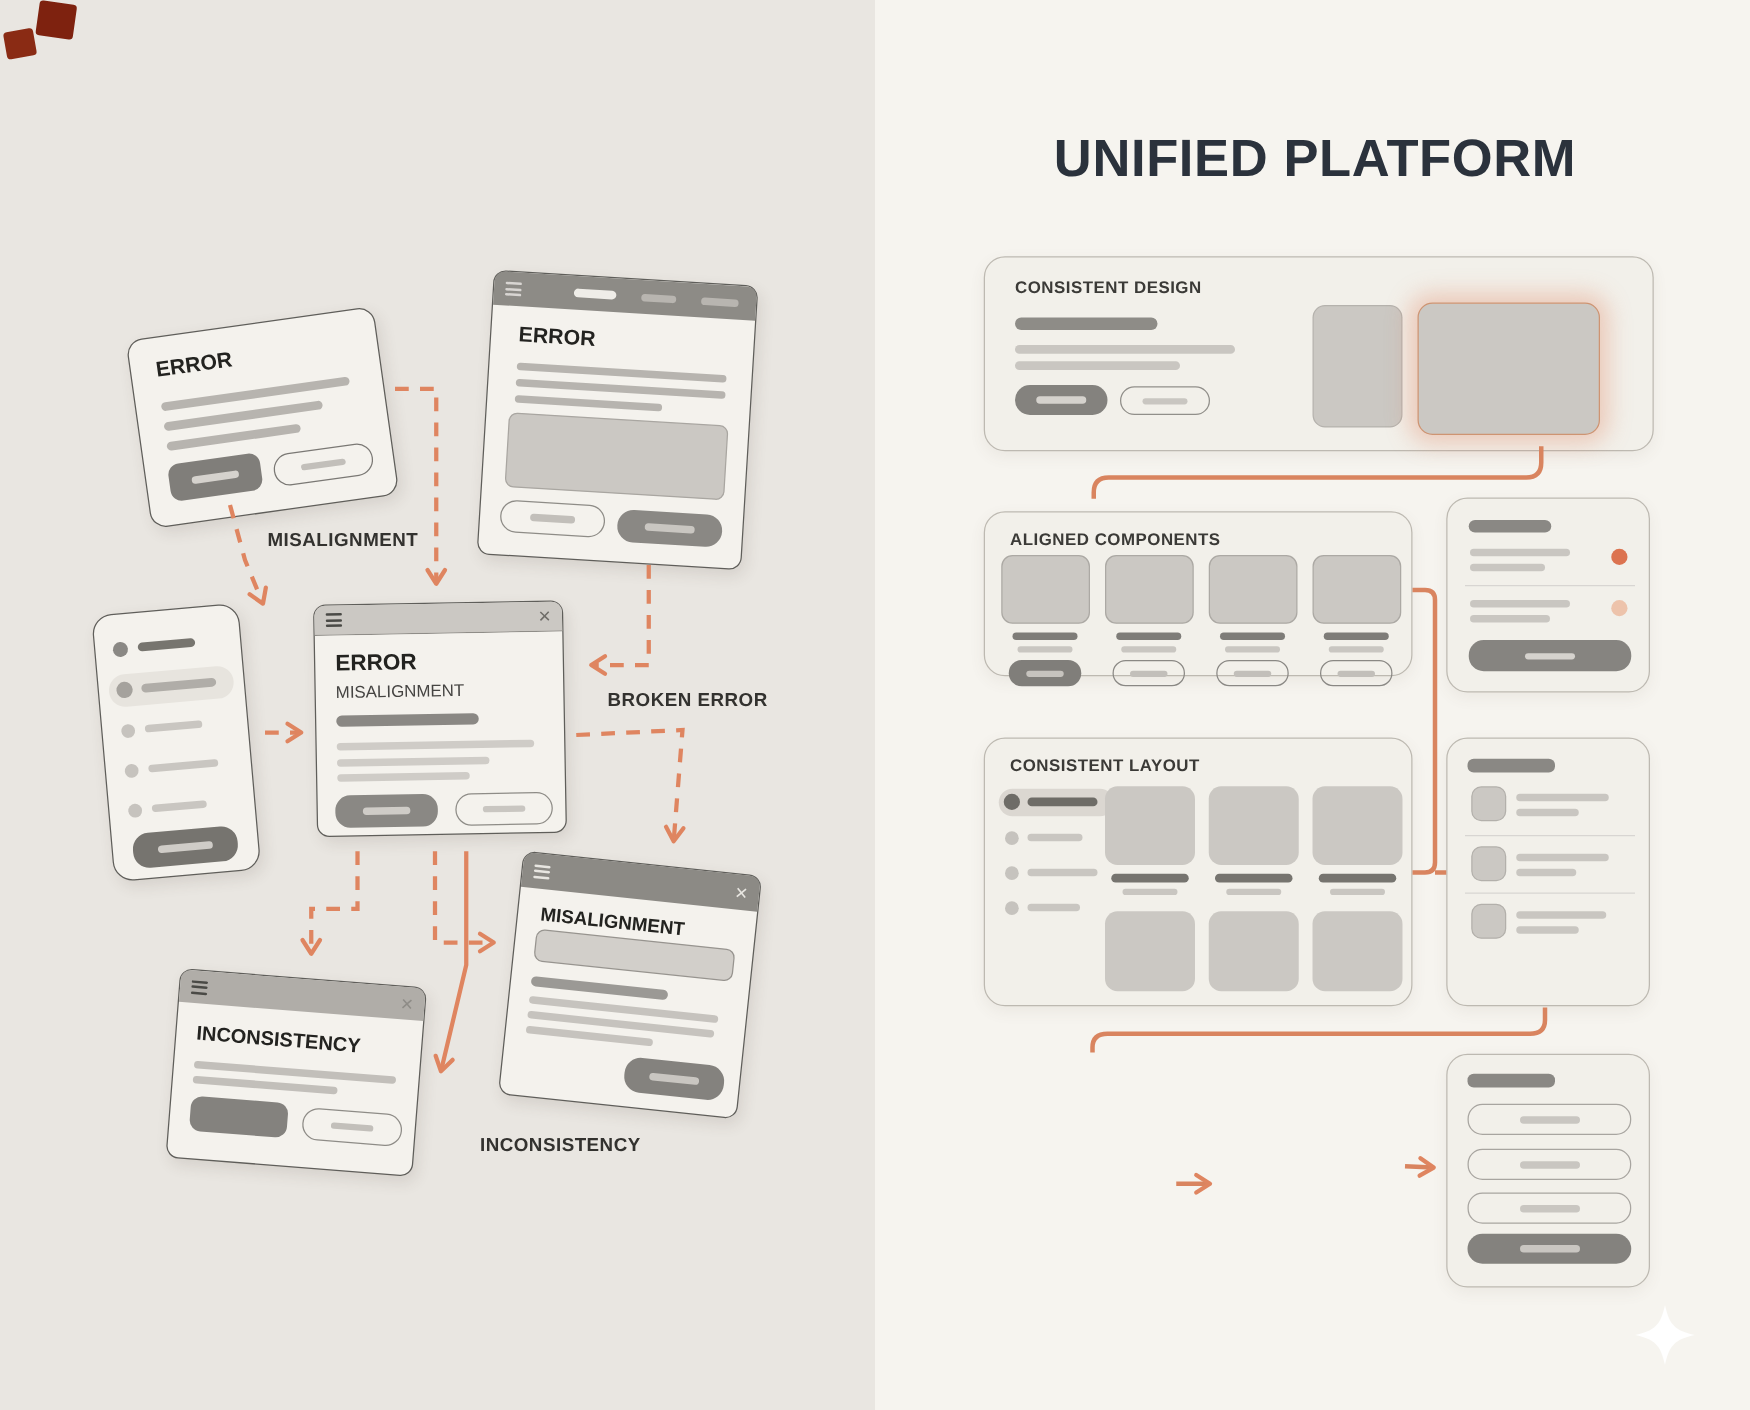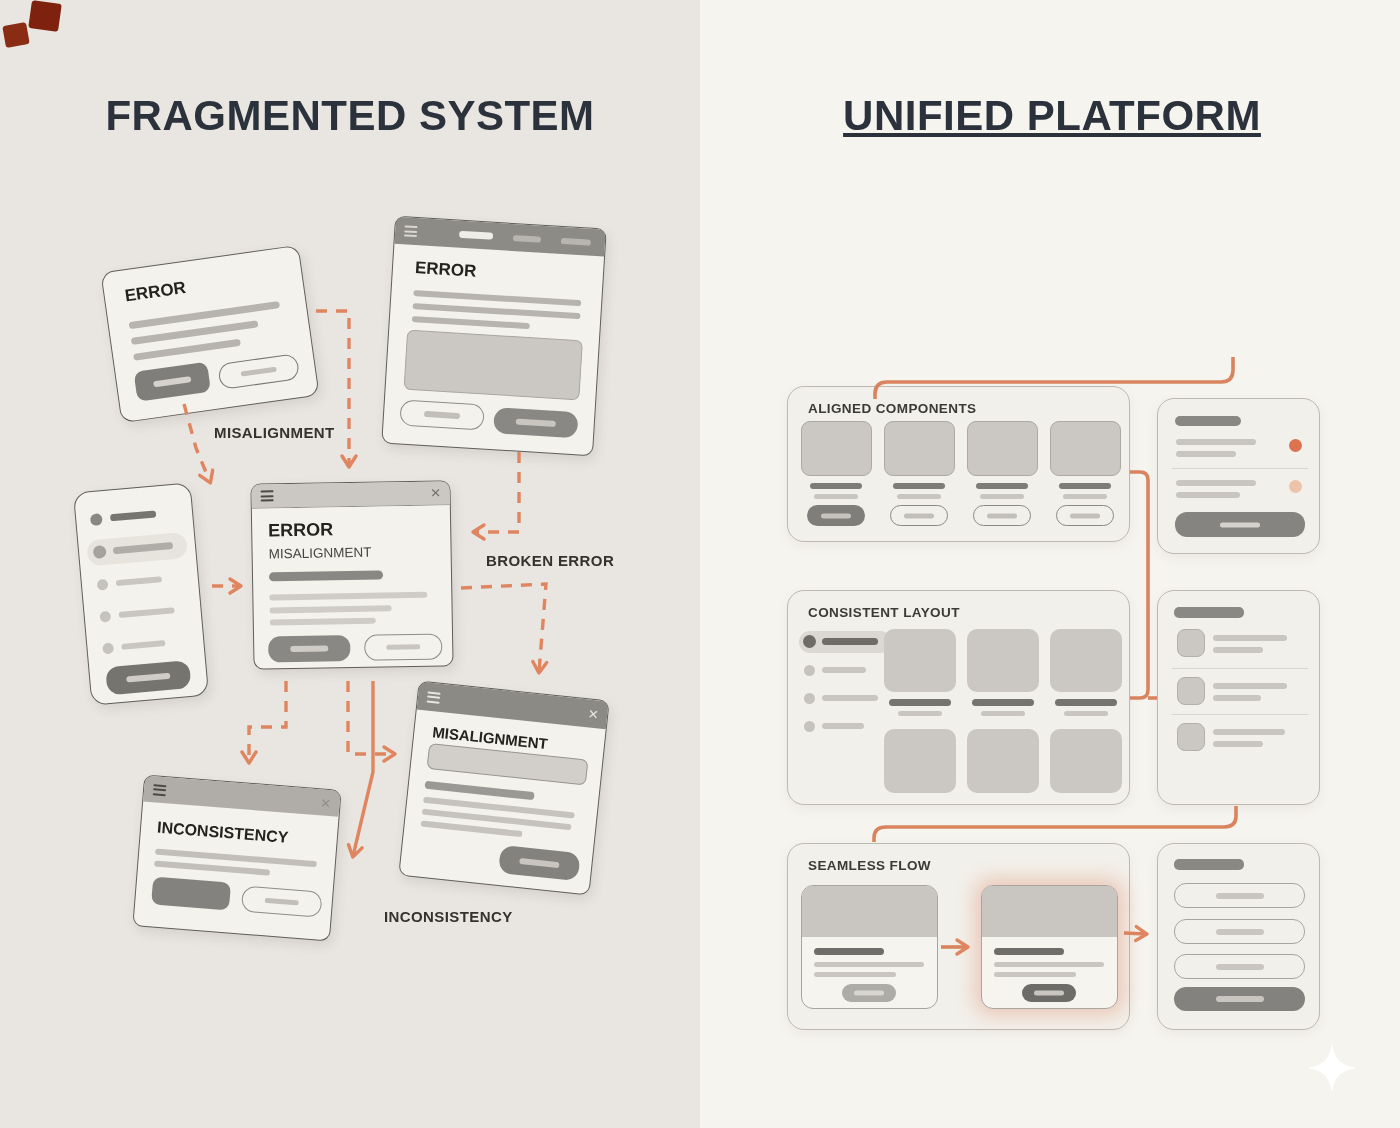--- a/index.html
+++ b/index.html
@@ -48,7 +48,6 @@
   <div class="cornermark" style="left:30px;top:2px;width:30px;height:28px;background:#7E220F;transform:rotate(8deg);"></div>
   <div class="cornermark" style="left:4px;top:24px;width:24px;height:22px;background:#8A2B14;transform:rotate(-10deg);"></div>
 
-  <div class="big-title" style="left:350px;top:92px;">FRAGMENTED SYSTEM</div>
   <div class="big-title" style="left:1052px;top:92px;text-decoration:underline;">UNIFIED PLATFORM</div>
 
   <div class="win" style="left:110px;top:258px;width:200px;height:152px;border-radius:13px;transform:rotate(-8deg);">

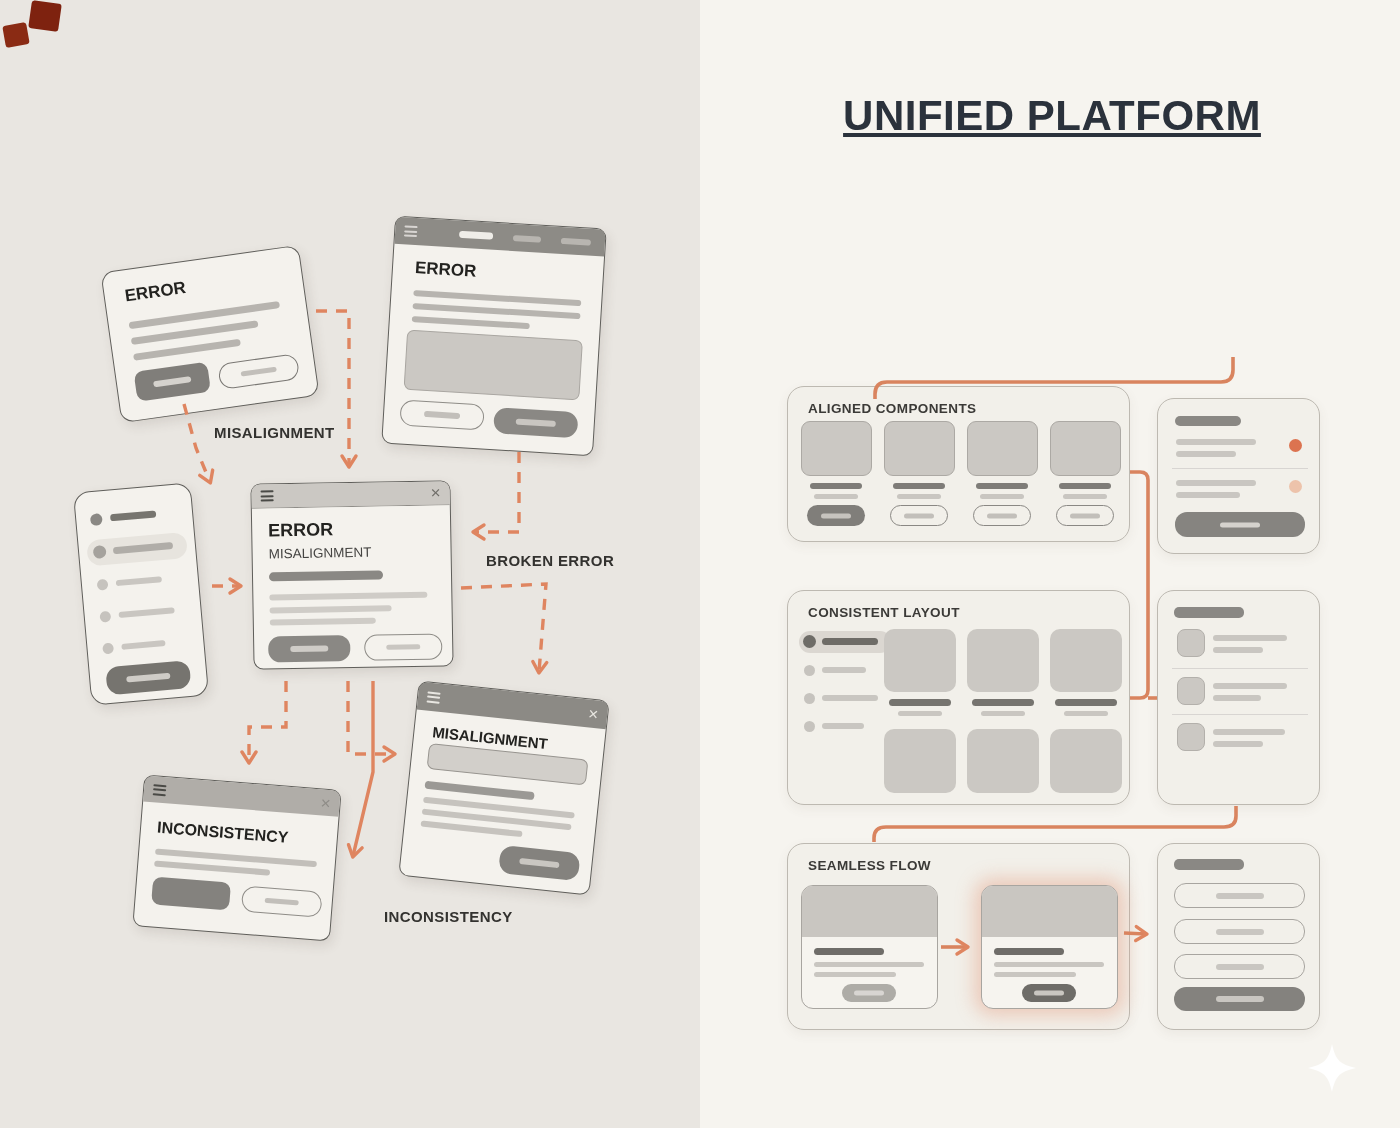--- a/index.html
+++ b/index.html
@@ -48,7 +48,7 @@
   <div class="cornermark" style="left:30px;top:2px;width:30px;height:28px;background:#7E220F;transform:rotate(8deg);"></div>
   <div class="cornermark" style="left:4px;top:24px;width:24px;height:22px;background:#8A2B14;transform:rotate(-10deg);"></div>
 
-  <div class="big-title" style="left:1052px;top:92px;text-decoration:underline;">UNIFIED PLATFORM</div>
+  <div class="big-title" style="left:1052px;top:103px;">UNIFIED PLATFORM</div>
 
   <div class="win" style="left:110px;top:258px;width:200px;height:152px;border-radius:13px;transform:rotate(-8deg);">
     <div class="wtitle" style="left:20px;top:16px;font-size:17px;">ERROR</div>

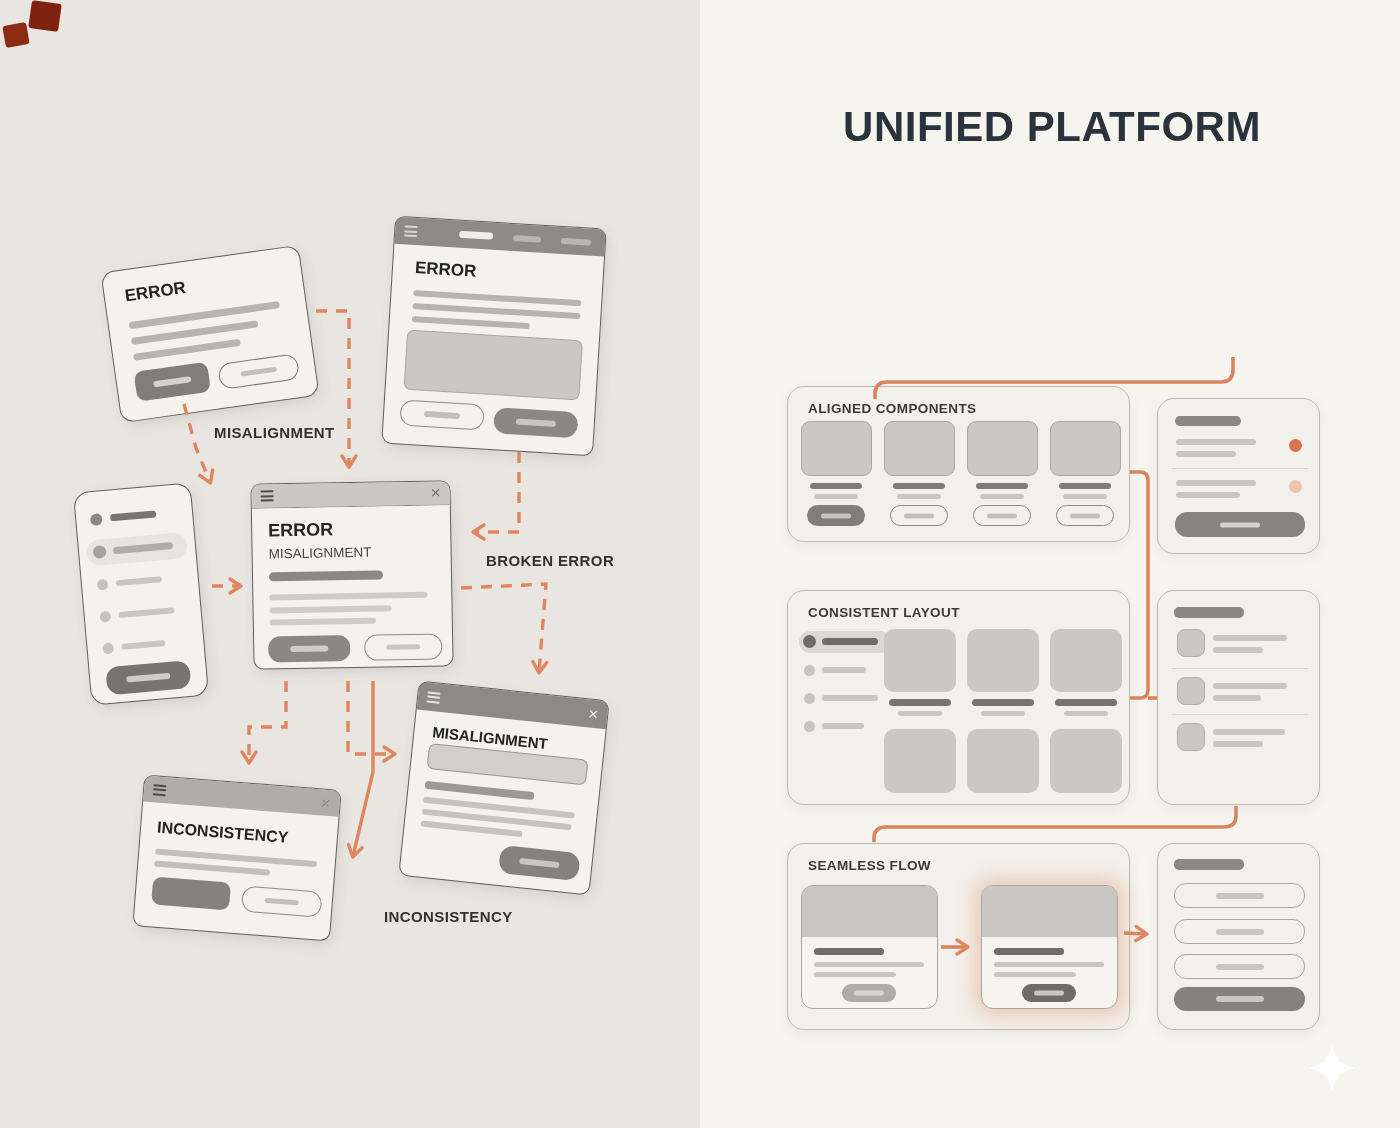--- a/index.html
+++ b/index.html
@@ -170,6 +170,20 @@
   <div class="flabel" style="left:486px;top:552px;">BROKEN ERROR</div>
   <div class="flabel" style="left:384px;top:908px;">INCONSISTENCY</div>
 
+  <div class="rcard" style="left:787px;top:205px;width:536px;height:156px;">
+    <div class="rhead" style="left:24px;top:16px;">CONSISTENT DESIGN</div>
+    <div class="dk" style="left:24px;top:48px;width:114px;height:10px;border-radius:5px;background:#8E8C87;"></div>
+    <div class="ln" style="left:24px;top:70px;width:176px;height:7px;"></div>
+    <div class="ln" style="left:24px;top:83px;width:132px;height:7px;"></div>
+    <div class="btn" style="left:24px;top:102px;width:74px;height:24px;border-radius:12px;background:#84827E;">
+      <span class="pill" style="width:40px;height:6px;background:#D5D2CD;"></span>
+    </div>
+    <div class="btn" style="left:108px;top:103px;width:72px;height:23px;border-radius:12px;border:1.3px solid #918F8A;">
+      <span class="pill" style="width:36px;height:5px;background:#C9C6C1;"></span>
+    </div>
+    <div class="sq" style="left:262px;top:38px;width:72px;height:98px;border:1px solid #B5B2AD;"></div>
+    <div class="sq glow" style="left:346px;top:36px;width:146px;height:106px;border-radius:12px;"></div>
+  </div>
 
   <div class="rcard" style="left:787px;top:386px;width:343px;height:156px;">
     <div class="rhead" style="left:20px;top:14px;">ALIGNED COMPONENTS</div>

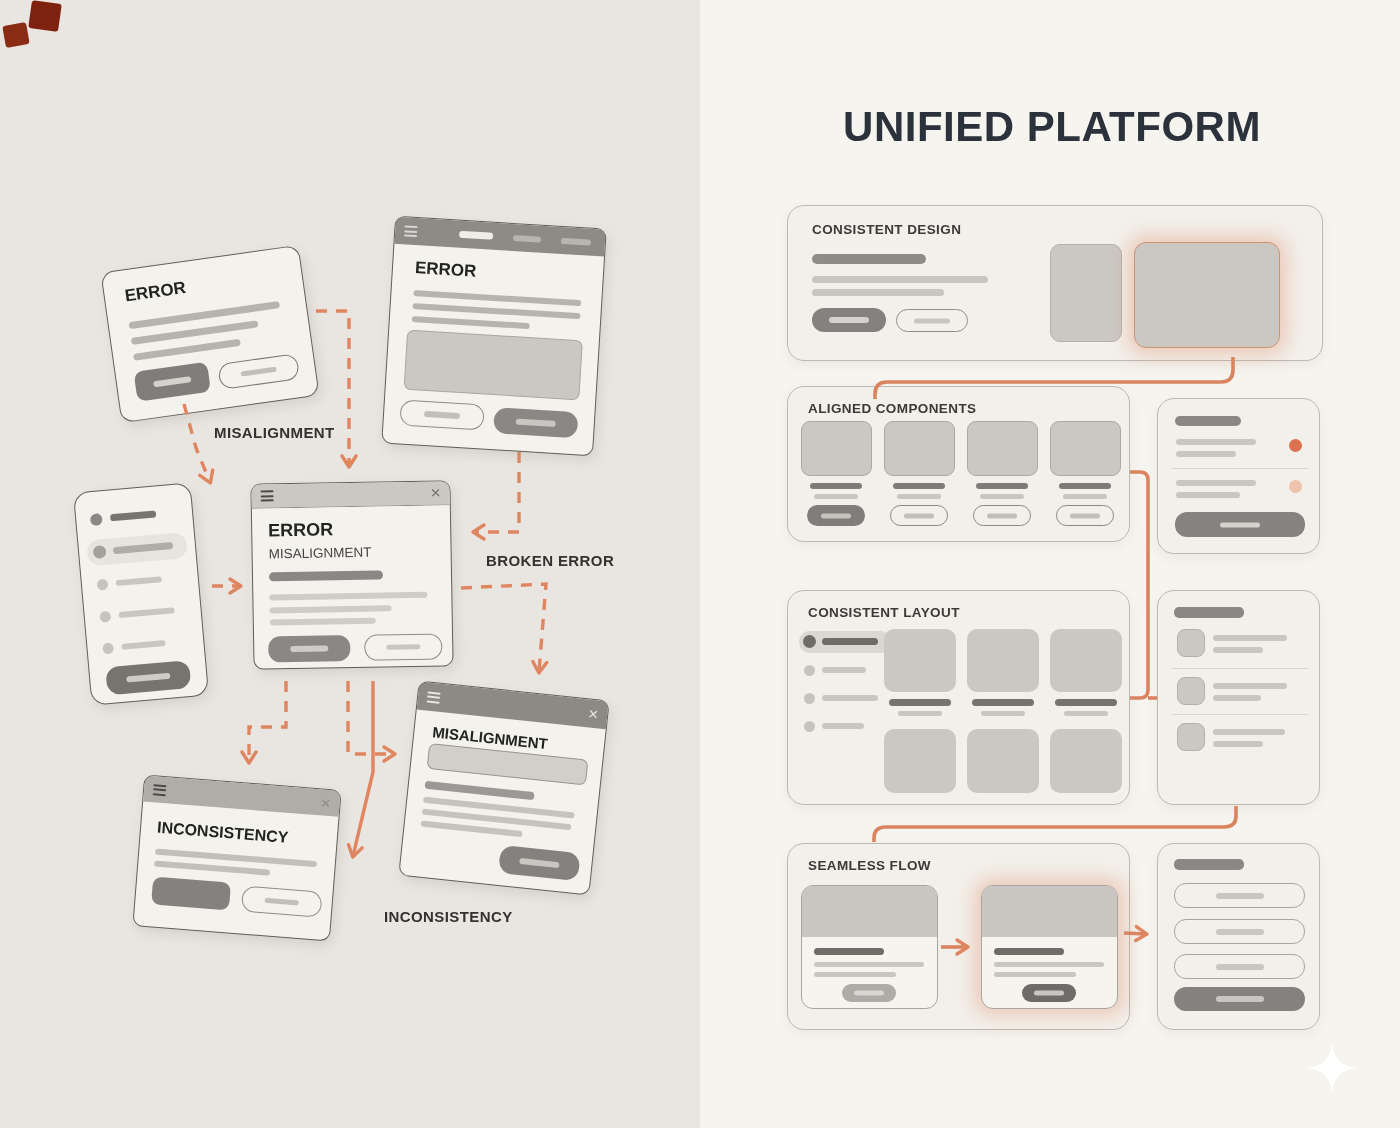--- a/index.html
+++ b/index.html
@@ -185,7 +185,7 @@
     <div class="sq glow" style="left:346px;top:36px;width:146px;height:106px;border-radius:12px;"></div>
   </div>
 
-  <div class="rcard" style="left:787px;top:386px;width:343px;height:156px;">
+  <div class="rcard" style="left:787px;top:409px;width:343px;height:132px;">
     <div class="rhead" style="left:20px;top:14px;">ALIGNED COMPONENTS</div>
 
     <div class="sq" style="left:13px;top:34px;width:71px;height:55px;border-radius:9px;border:1px solid #ACA9A4;"></div>

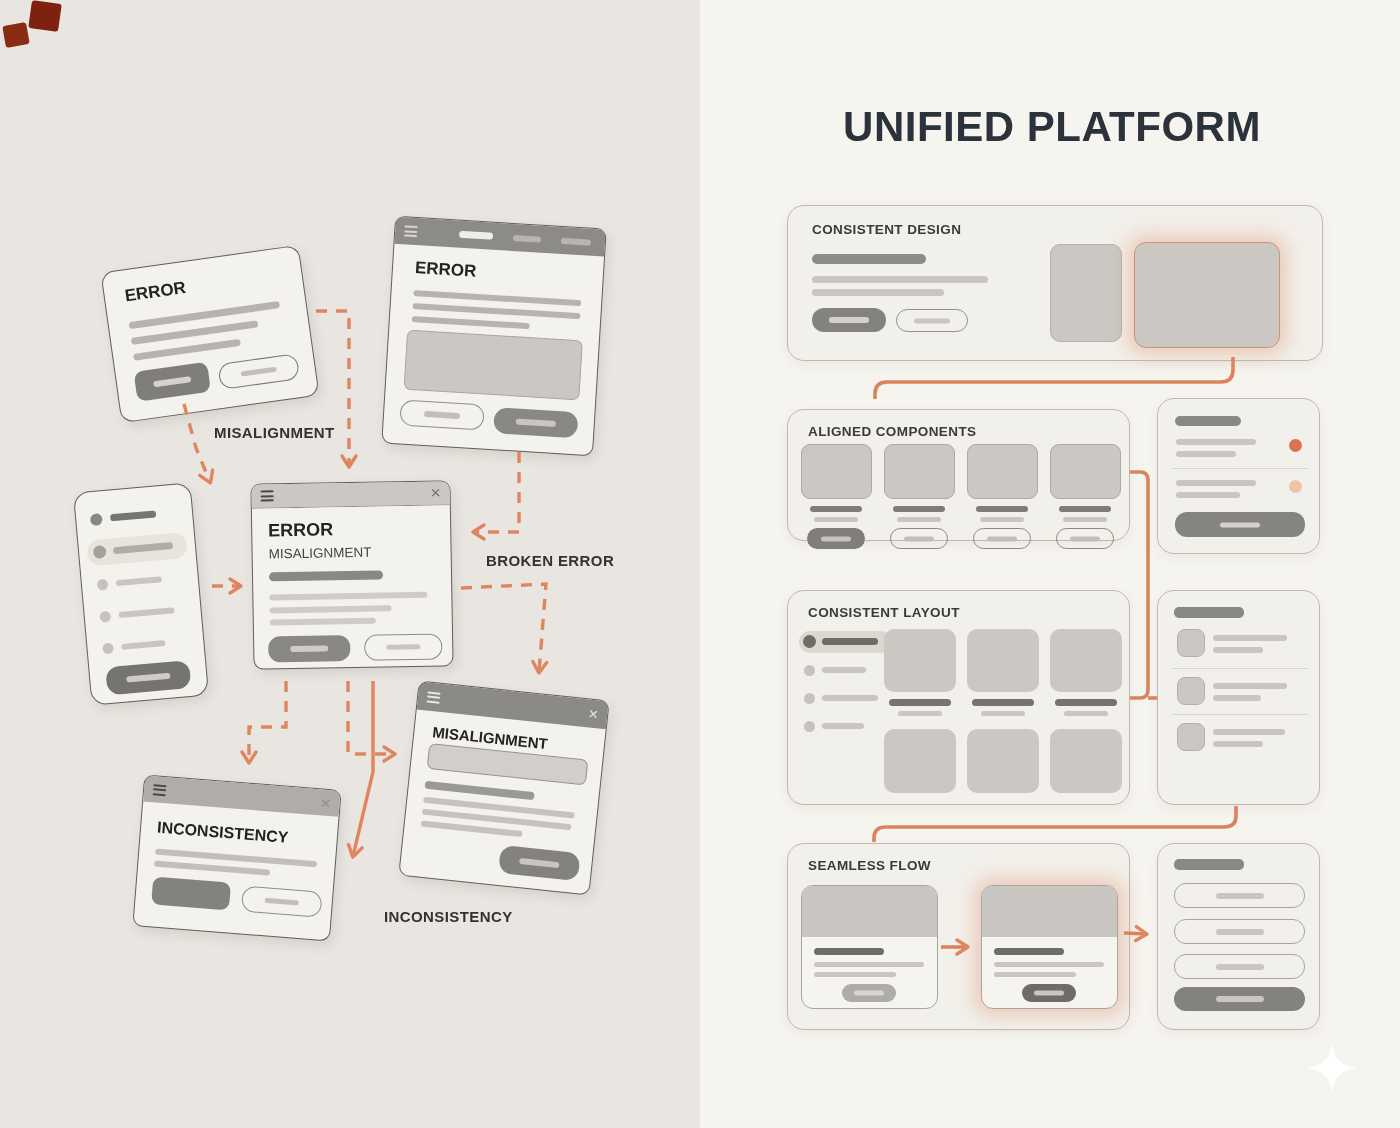--- a/index.html
+++ b/index.html
@@ -270,27 +270,6 @@
     <div class="ln" style="left:55px;top:150px;width:50px;height:6px;"></div>
   </div>
 
-  <div class="rcard" style="left:787px;top:843px;width:343px;height:187px;">
-    <div class="rhead" style="left:20px;top:14px;">SEAMLESS FLOW</div>
-    <div class="mini" style="left:13px;top:41px;width:137px;height:124px;">
-      <div class="abs" style="left:0;top:0;width:137px;height:51px;background:#C9C6C1;"></div>
-      <div class="dk" style="left:12px;top:62px;width:70px;height:7px;background:#6F6D69;"></div>
-      <div class="ln" style="left:12px;top:76px;width:110px;height:5px;"></div>
-      <div class="ln" style="left:12px;top:86px;width:82px;height:5px;"></div>
-      <div class="btn" style="left:40px;top:98px;width:54px;height:18px;border-radius:9px;background:#AEACA7;">
-        <span class="pill" style="width:30px;height:5px;background:#D8D5D2;"></span>
-      </div>
-    </div>
-    <div class="mini glow" style="left:193px;top:41px;width:137px;height:124px;">
-      <div class="abs" style="left:0;top:0;width:137px;height:51px;background:#C9C6C1;"></div>
-      <div class="dk" style="left:12px;top:62px;width:70px;height:7px;background:#6F6D69;"></div>
-      <div class="ln" style="left:12px;top:76px;width:110px;height:5px;"></div>
-      <div class="ln" style="left:12px;top:86px;width:82px;height:5px;"></div>
-      <div class="btn" style="left:40px;top:98px;width:54px;height:18px;border-radius:9px;background:#6E6C68;">
-        <span class="pill" style="width:30px;height:5px;background:#C9C6C1;"></span>
-      </div>
-    </div>
-  </div>
 
   <div class="rcard" style="left:1157px;top:843px;width:163px;height:187px;">
     <div class="dk" style="left:16px;top:15px;width:70px;height:11px;border-radius:5px;"></div>

